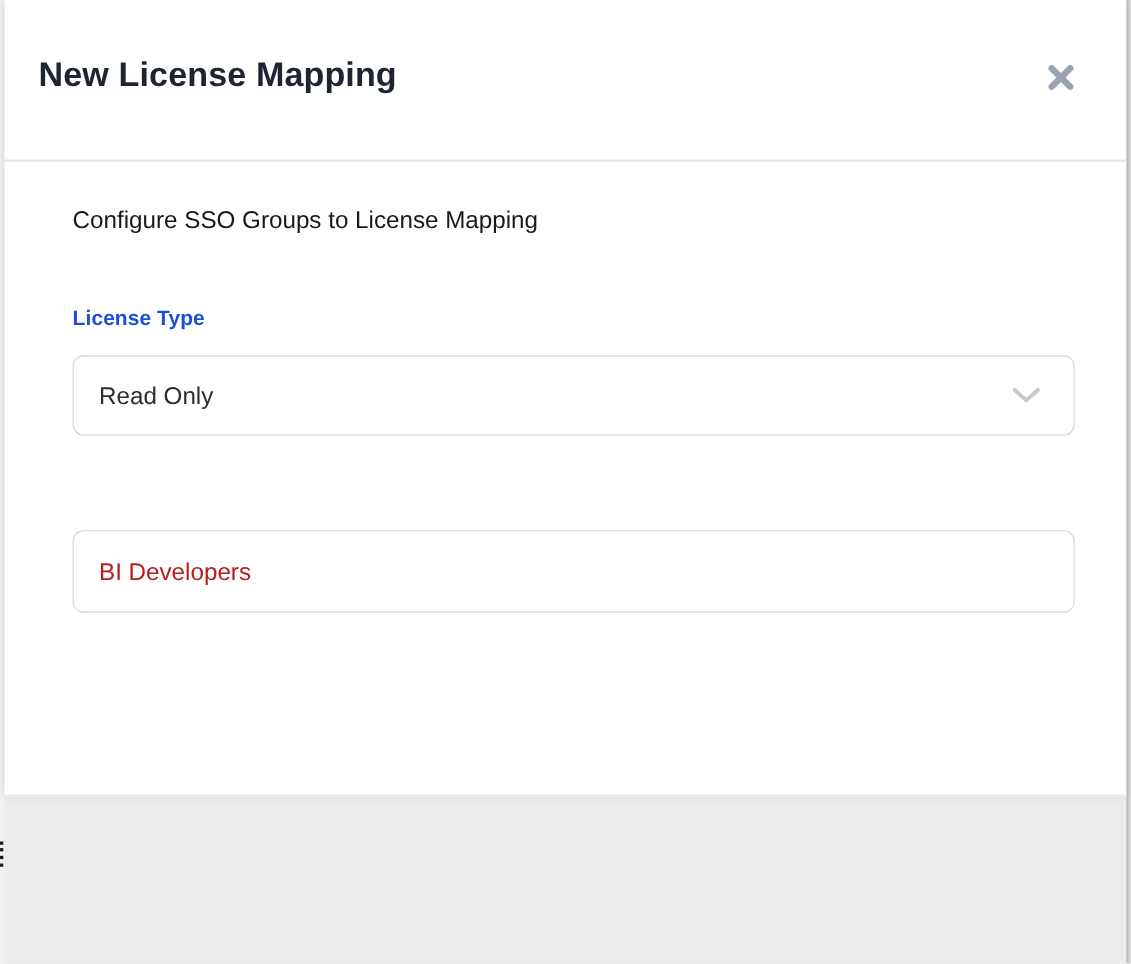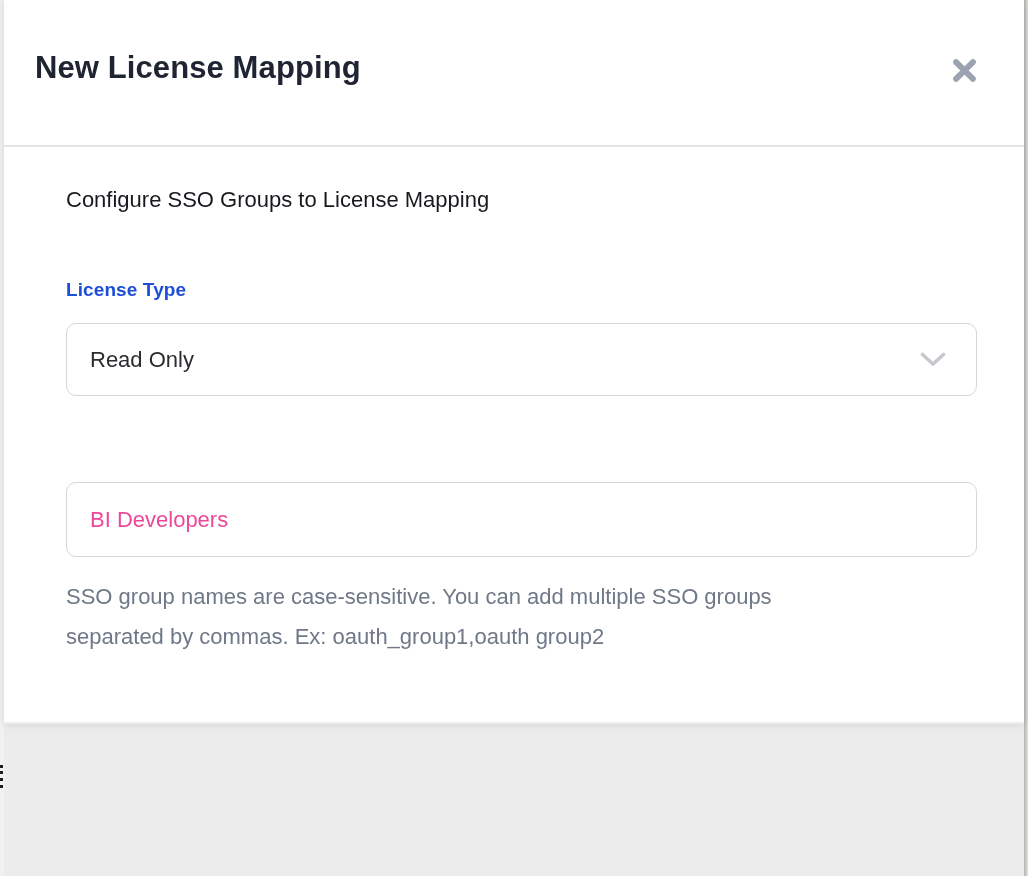--- a/index.html
+++ b/index.html
@@ -109,7 +109,7 @@
     padding: 0 23px;
     font-family: "Liberation Sans", sans-serif;
     font-size: 22px;
-    color: #ec4899;
+    color: #b91c1c;
     outline: none;
   }
 

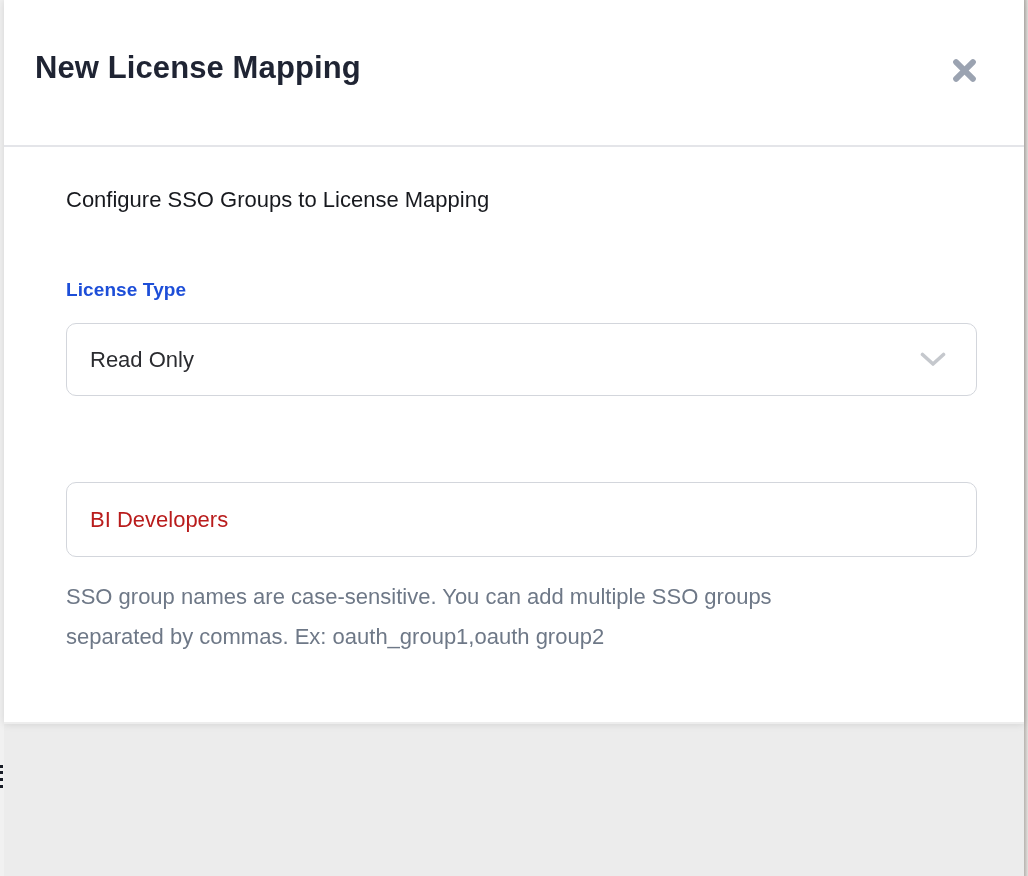--- a/index.html
+++ b/index.html
@@ -164,10 +164,6 @@
 
       <div class="field-group-2">
         <input class="text-input" type="text" value="BI Developers" style="">
-        <p class="helper-text">
-          <span>SSO group names are case-sensitive. You can add multiple SSO groups</span>
-          <span>separated by commas. Ex: oauth_group1,oauth group2</span>
-        </p>
       </div>
 
     </div>

